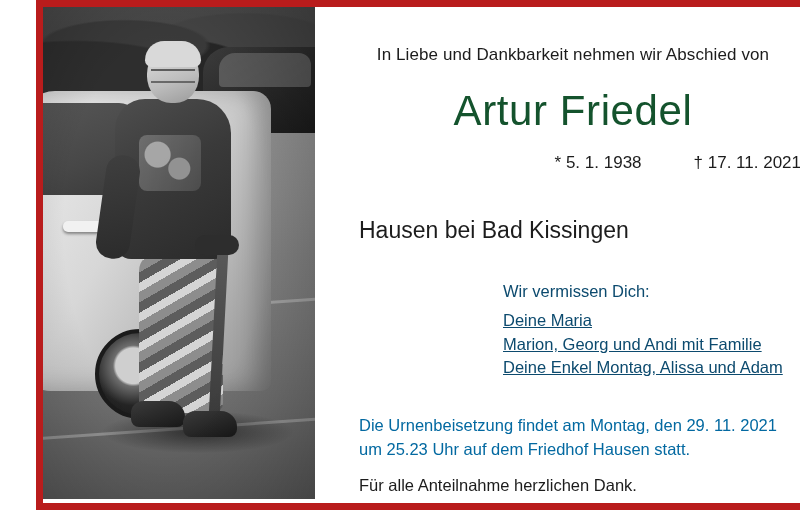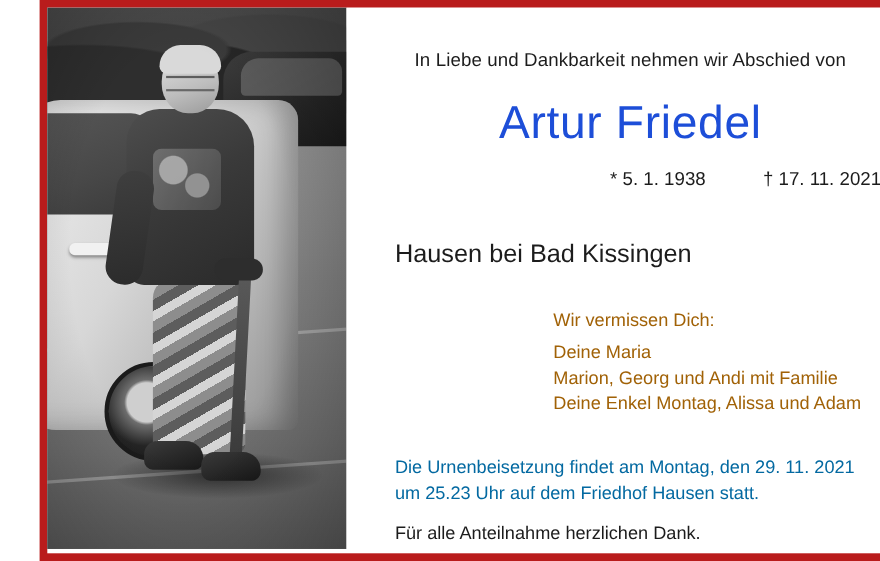--- a/index.html
+++ b/index.html
@@ -267,7 +267,7 @@
     font-weight: 400;
     letter-spacing: .6px;
     margin-top: 22px;
-    color: #1d4ed8;
+    color: #14532d;
   }
   .dates-row {
     display: flex;

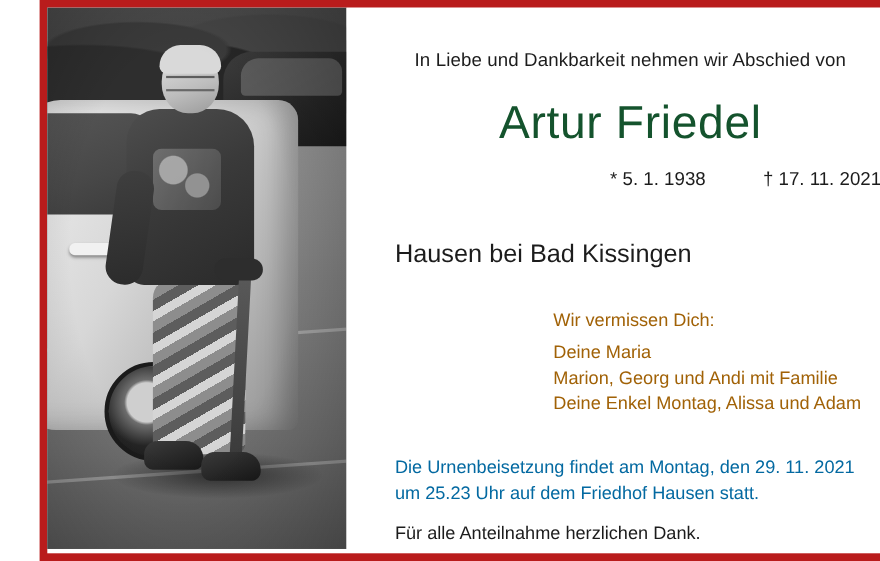--- a/index.html
+++ b/index.html
@@ -289,7 +289,7 @@
     padding-left: 158px;
     font-size: 16.5px;
     line-height: 1.42;
-    color: #a16207;
+    color: #0c4a6e;
   }
   .mourners-heading {
     margin-bottom: 6px;

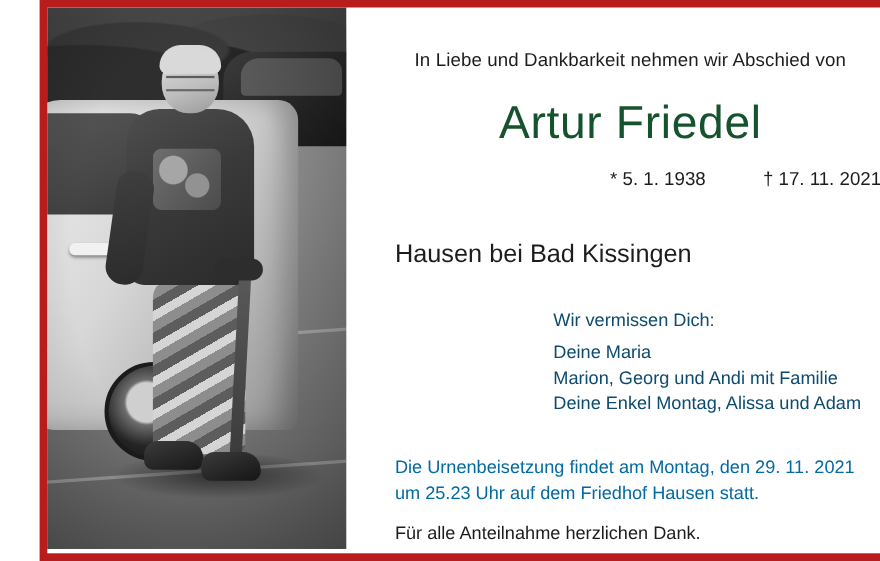--- a/index.html
+++ b/index.html
@@ -294,7 +294,7 @@
   .mourners-heading {
     margin-bottom: 6px;
   }
-  .mourner-line { white-space: nowrap; }
+  .mourner-line { white-space: nowrap; text-decoration: underline; }
   .funeral-block {
     margin-top: 34px;
     padding-left: 14px;

